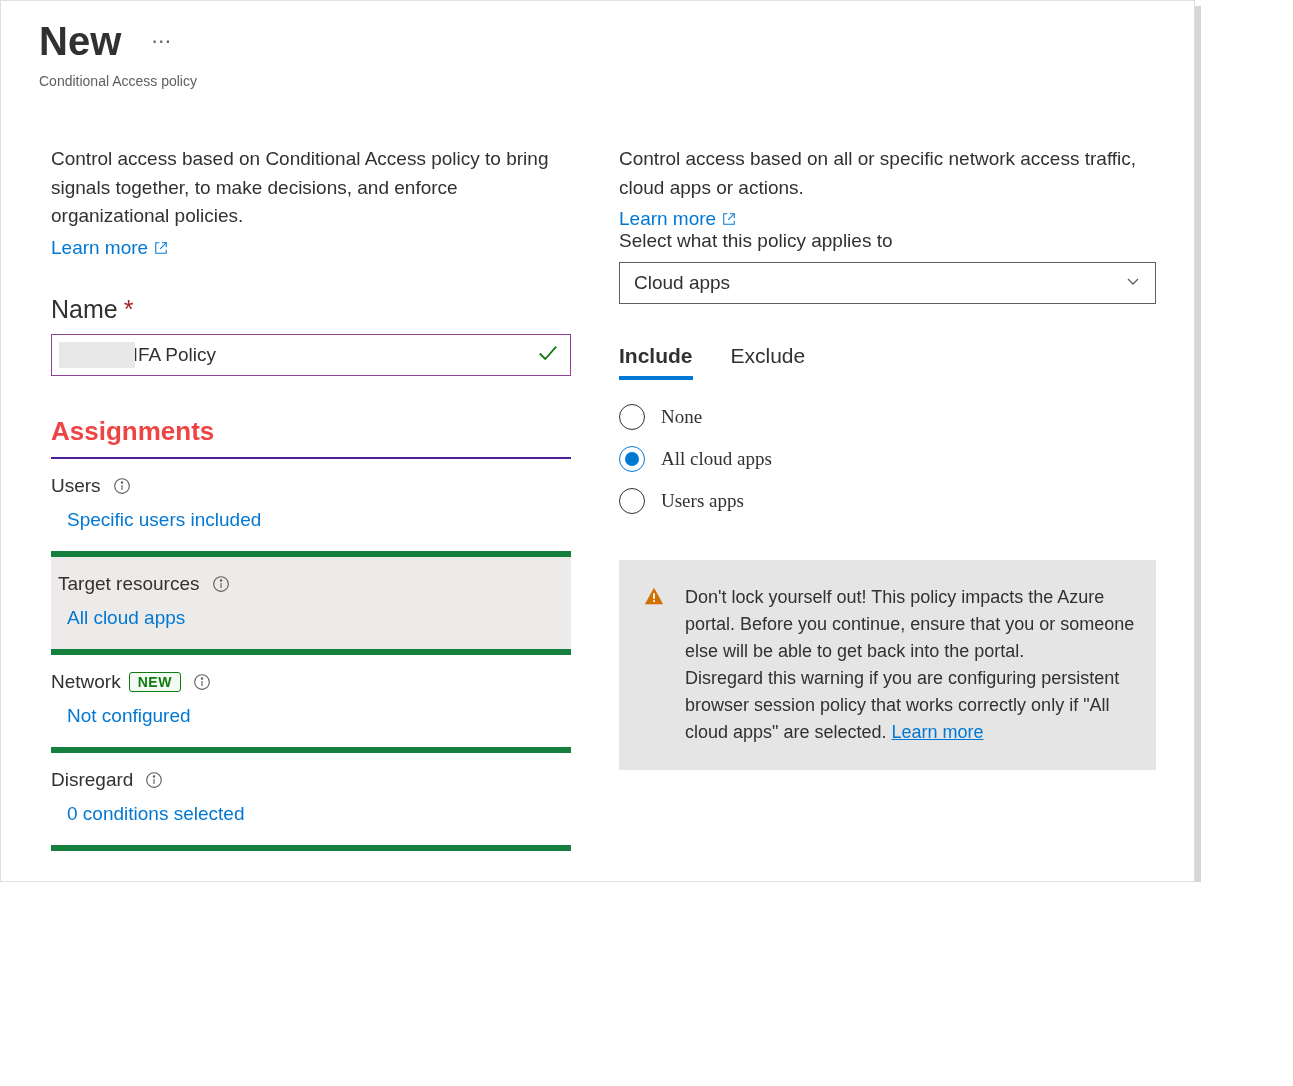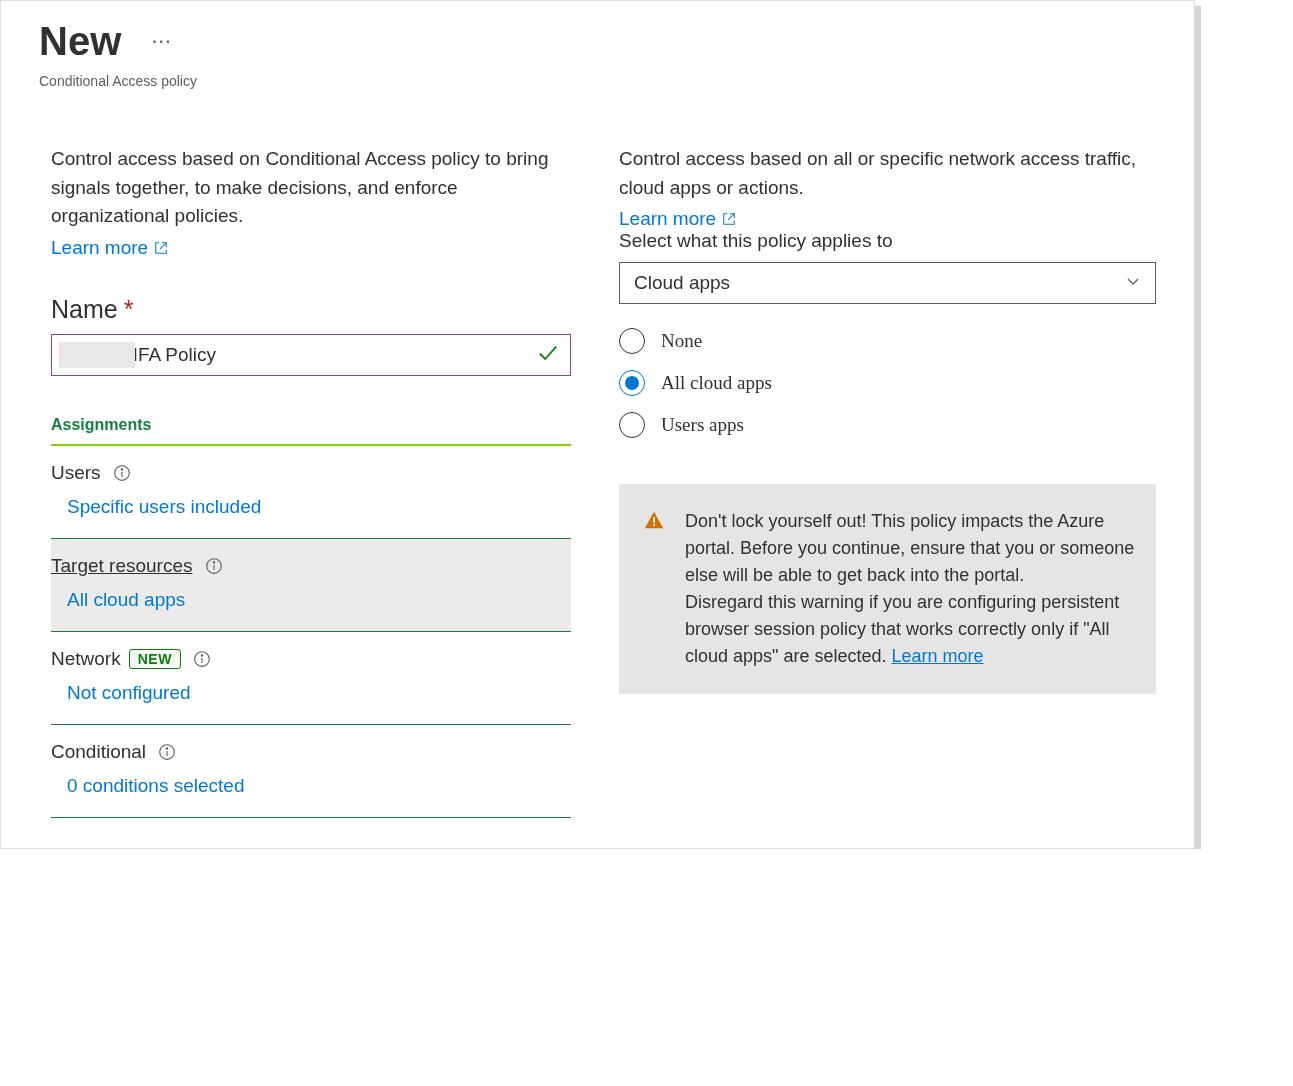--- a/index.html
+++ b/index.html
@@ -410,6 +410,10 @@
         </span>
       </div>
 
+      <div class="tab-row">
+        <div class="tab active">Include</div>
+        <div class="tab">Exclude</div>
+      </div>
 
       <div class="radio-group">
         <div class="radio-option">

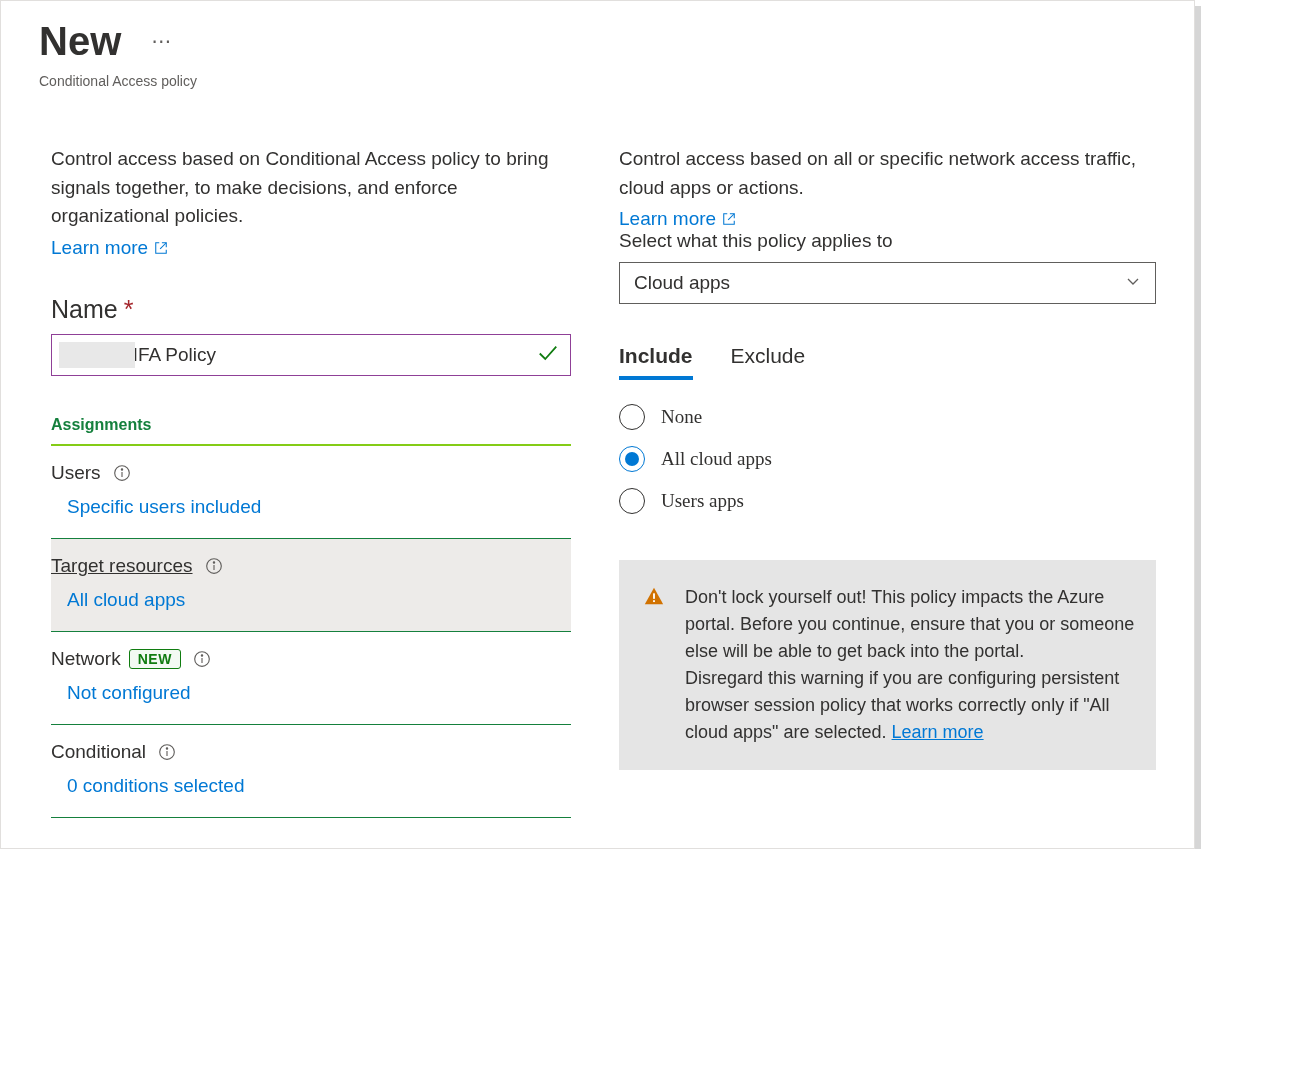--- a/index.html
+++ b/index.html
@@ -123,11 +123,11 @@
       color: #107c10;
     }
     .section-heading {
-      font-size: 16px;
-      color: #15803d;
+      font-size: 26px;
+      color: #ef4444;
       margin-top: 40px;
       padding-bottom: 10px;
-      border-bottom: 2px solid #84cc16;
+      border-bottom: 2px solid #4c1d95;
     }
     .assignment-item {
       border-bottom: 1px solid #15803d;

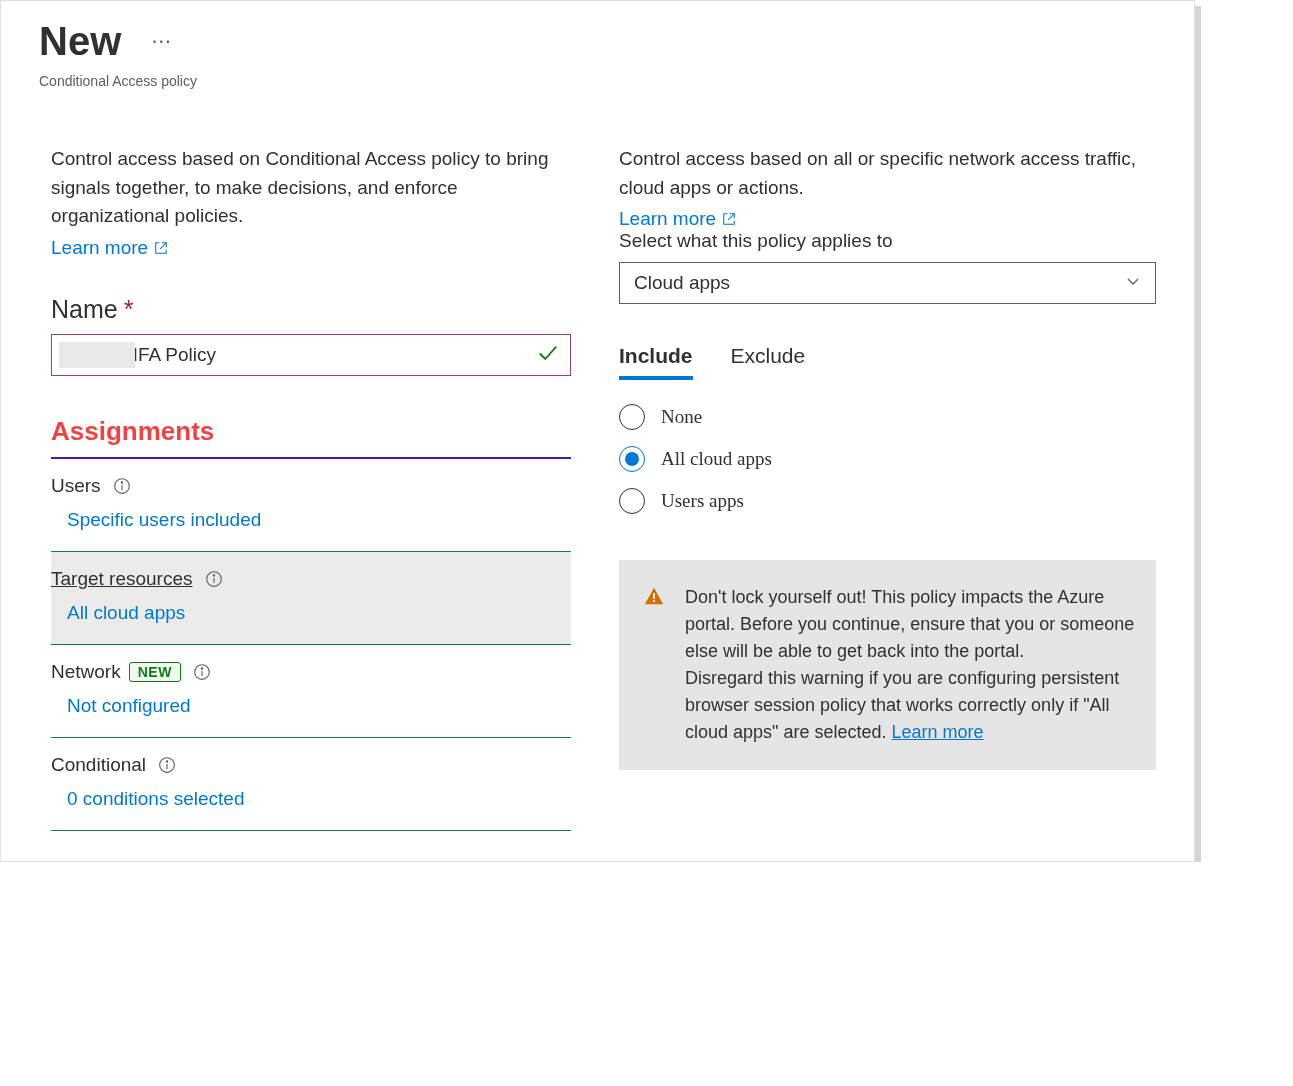--- a/index.html
+++ b/index.html
@@ -130,7 +130,7 @@
       border-bottom: 2px solid #4c1d95;
     }
     .assignment-item {
-      border-bottom: 1px solid #15803d;
+      border-bottom: 6px solid #15803d;
     }
     .assignment-item.selected {
       background: #edebe9;

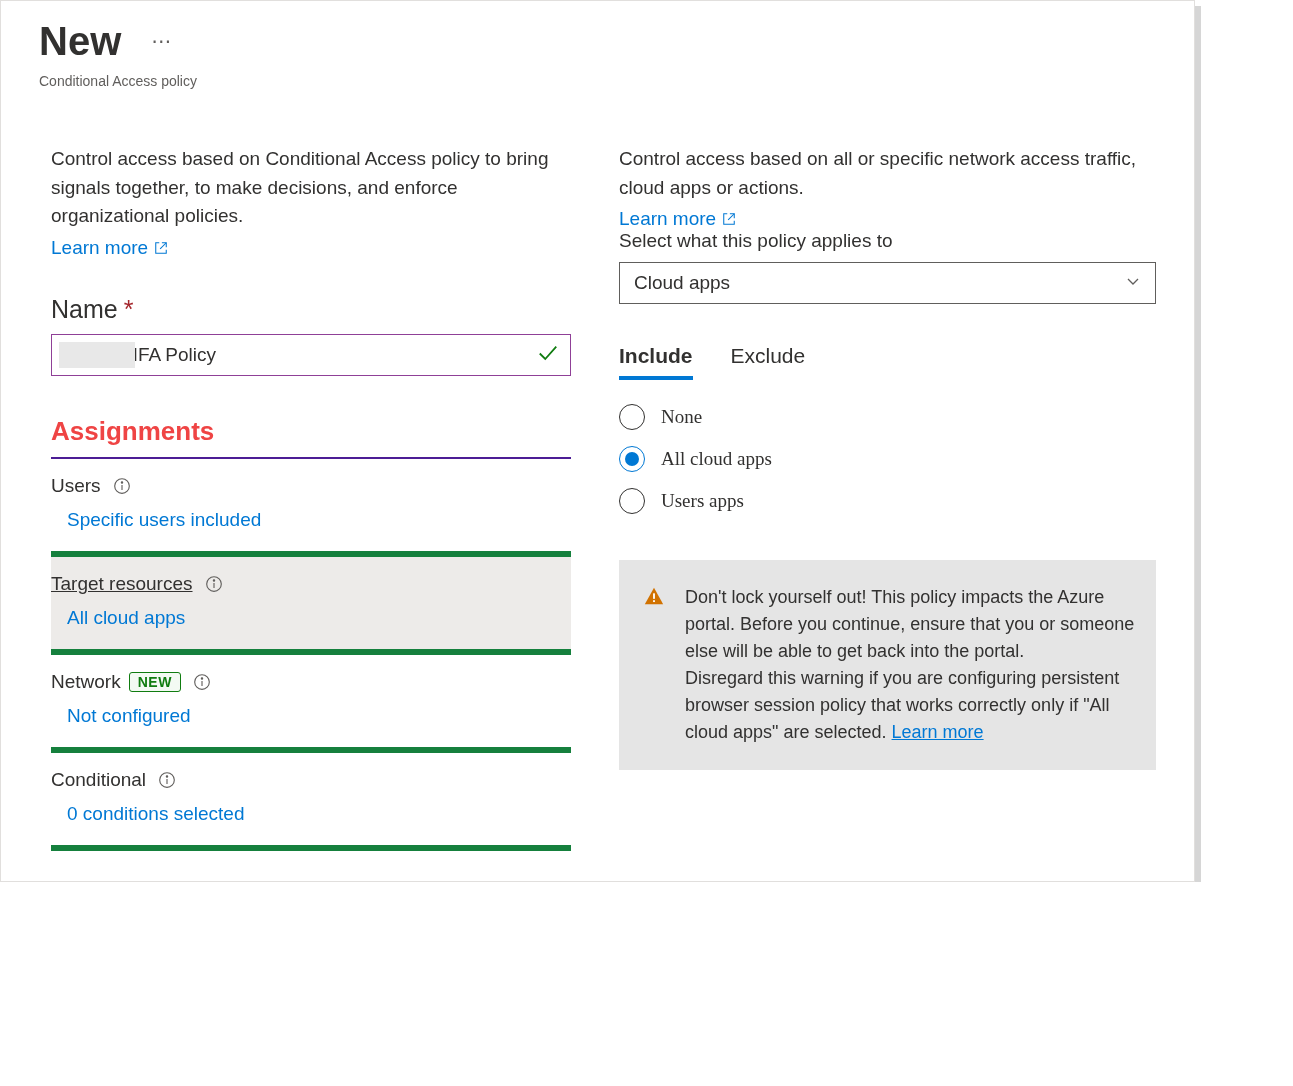--- a/index.html
+++ b/index.html
@@ -142,8 +142,7 @@
       cursor: pointer;
     }
     .assignment-item.selected .assignment-header {
-      padding-left: 0;
-      text-decoration: underline;
+      padding-left: 7px;
     }
     .assignment-label {
       font-size: 19px;

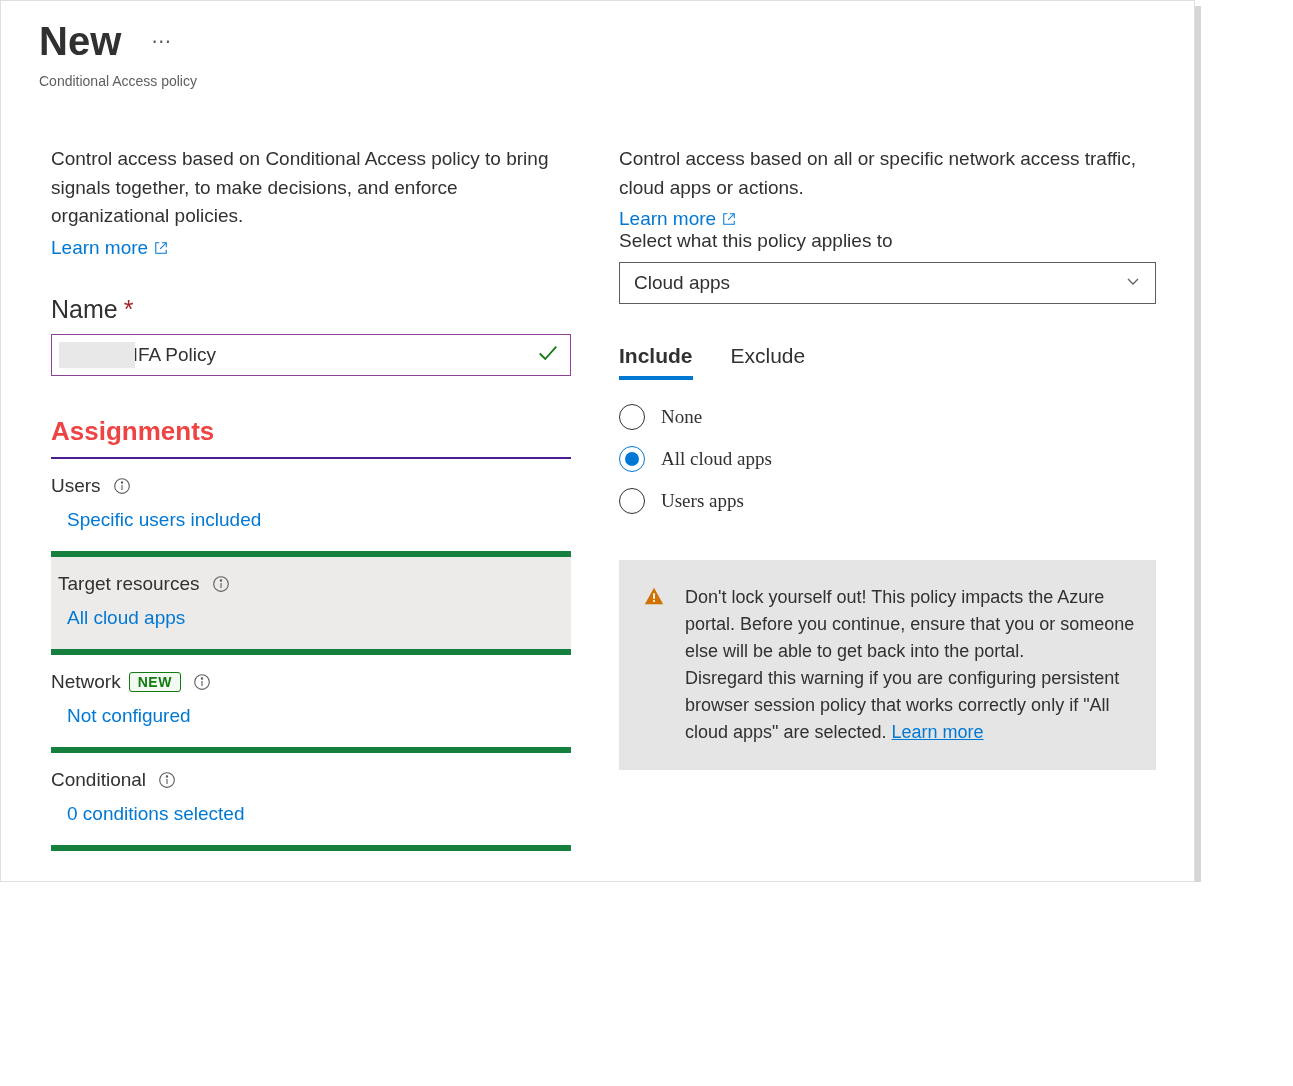--- a/index.html
+++ b/index.html
@@ -373,7 +373,7 @@
 
       <div class="assignment-item">
         <div class="assignment-header">
-          <span class="assignment-label">Conditional</span>
+          <span class="assignment-label">Disregard</span>
           <span class="info-icon">
             <svg width="18" height="18" viewBox="0 0 16 16" fill="none" stroke="#605e5c" stroke-width="1">
                 <circle cx="8" cy="8" r="6.5"></circle>

